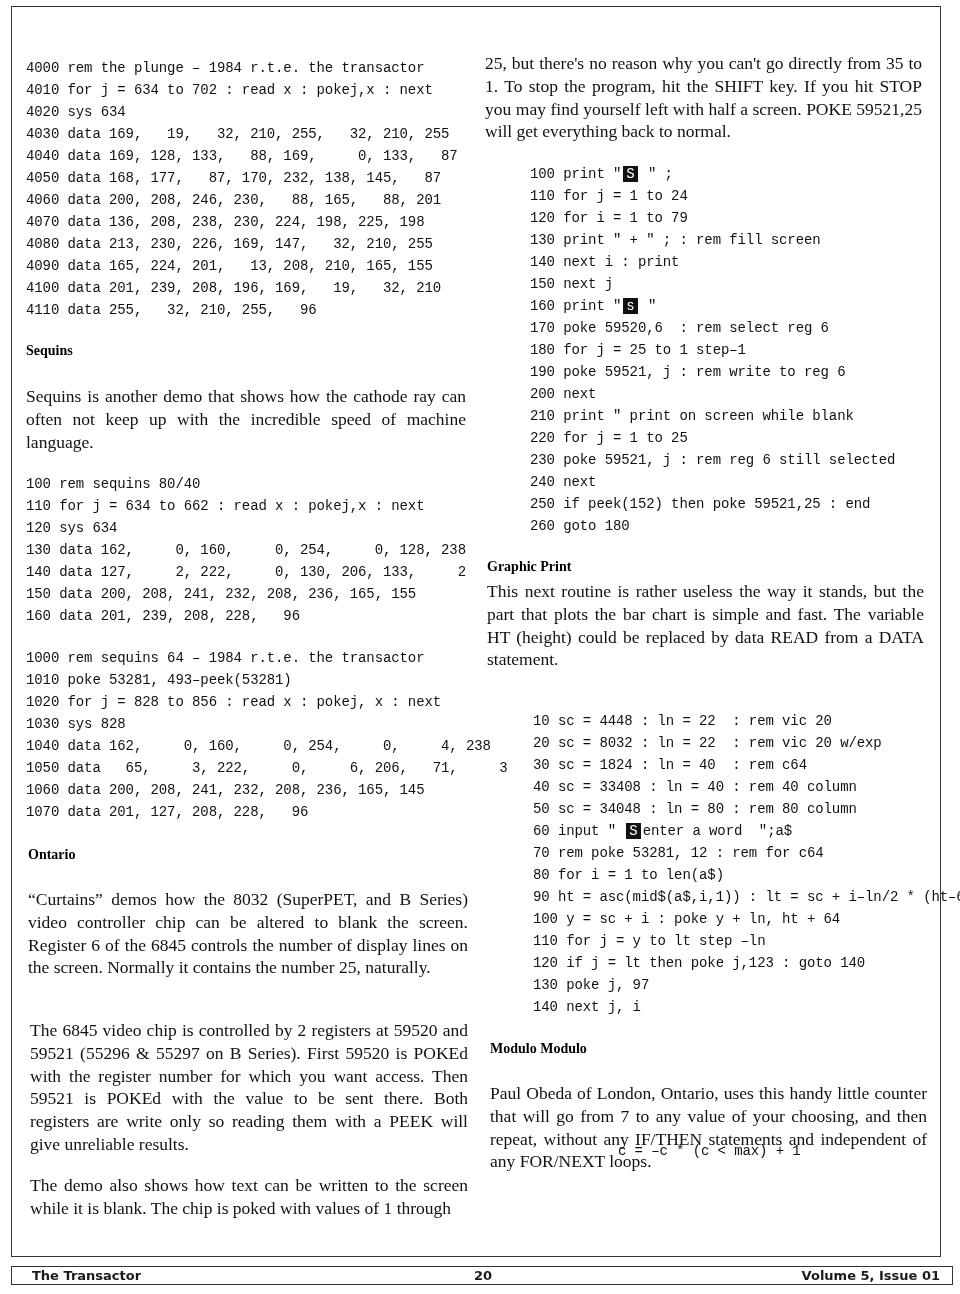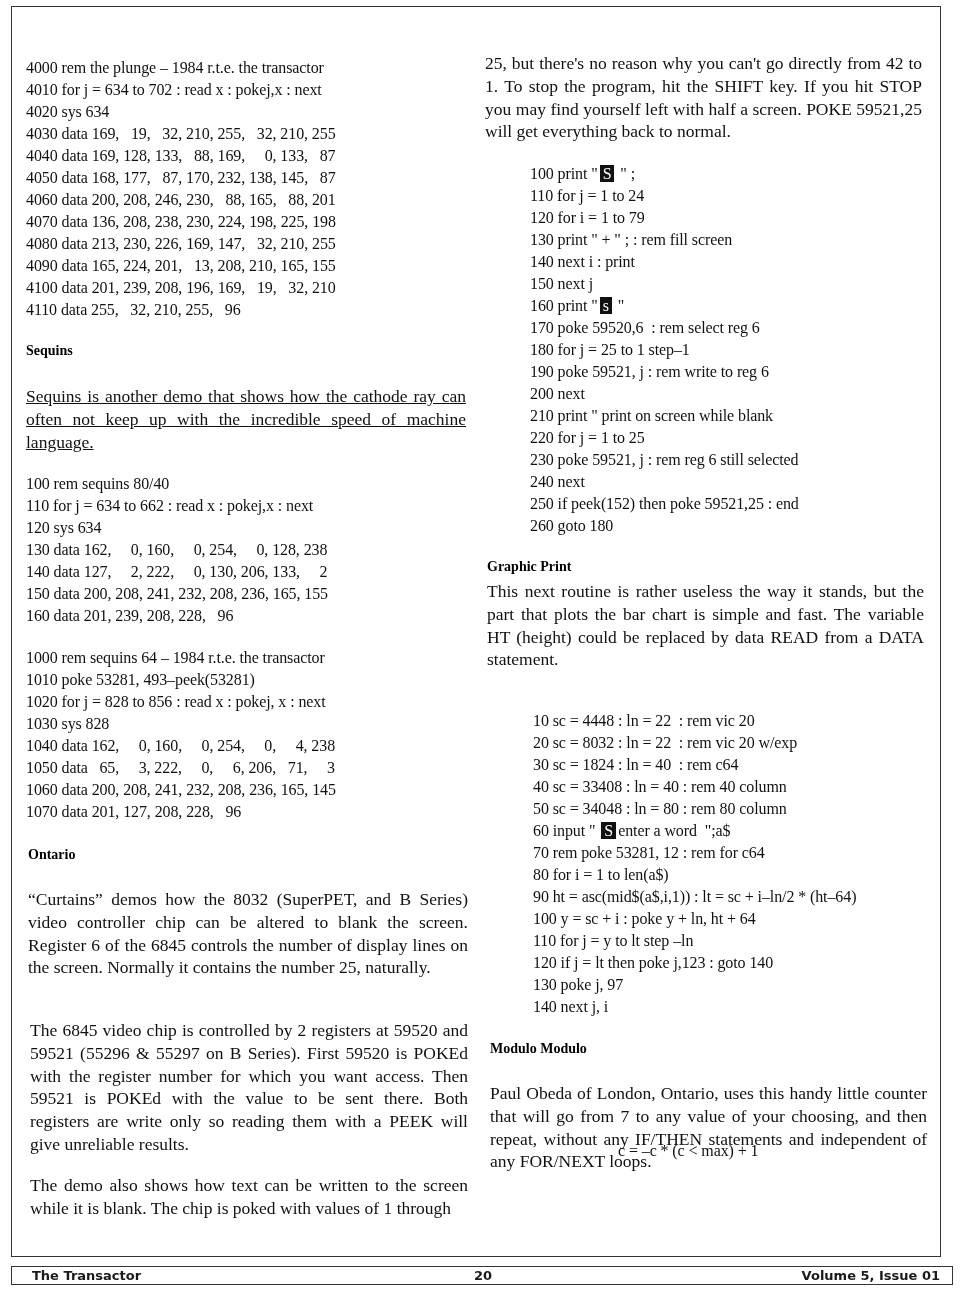--- a/index.html
+++ b/index.html
@@ -6,7 +6,7 @@
   body { width: 960px; height: 1294px; position: relative; overflow: hidden; color: #1a1a1a; }
   .frame { position: absolute; left: 11px; top: 6px; width: 930px; height: 1251px; border: 1.5px solid #333; border-right-width: 1.5px; box-sizing: border-box; }
   .col { position: absolute; }
-  .code { font-family: Liberation Serif, serif; font-size: 16px; line-height: 22px; white-space: pre; letter-spacing: -0.1px; color: #111; }
+  .code { font-family: Liberation Mono, monospace; font-size: 14px; line-height: 22px; white-space: pre; letter-spacing: -0.1px; color: #111; }
   .code .line { display: block; height: 22px; }
   .prose { font-family: "Liberation Serif", serif; font-size: 17.5px; line-height: 22.8px; text-align: justify; color: #111; }
   .heading { font-family: "Liberation Serif", serif; font-weight: bold; font-size: 14px; color: #000; }

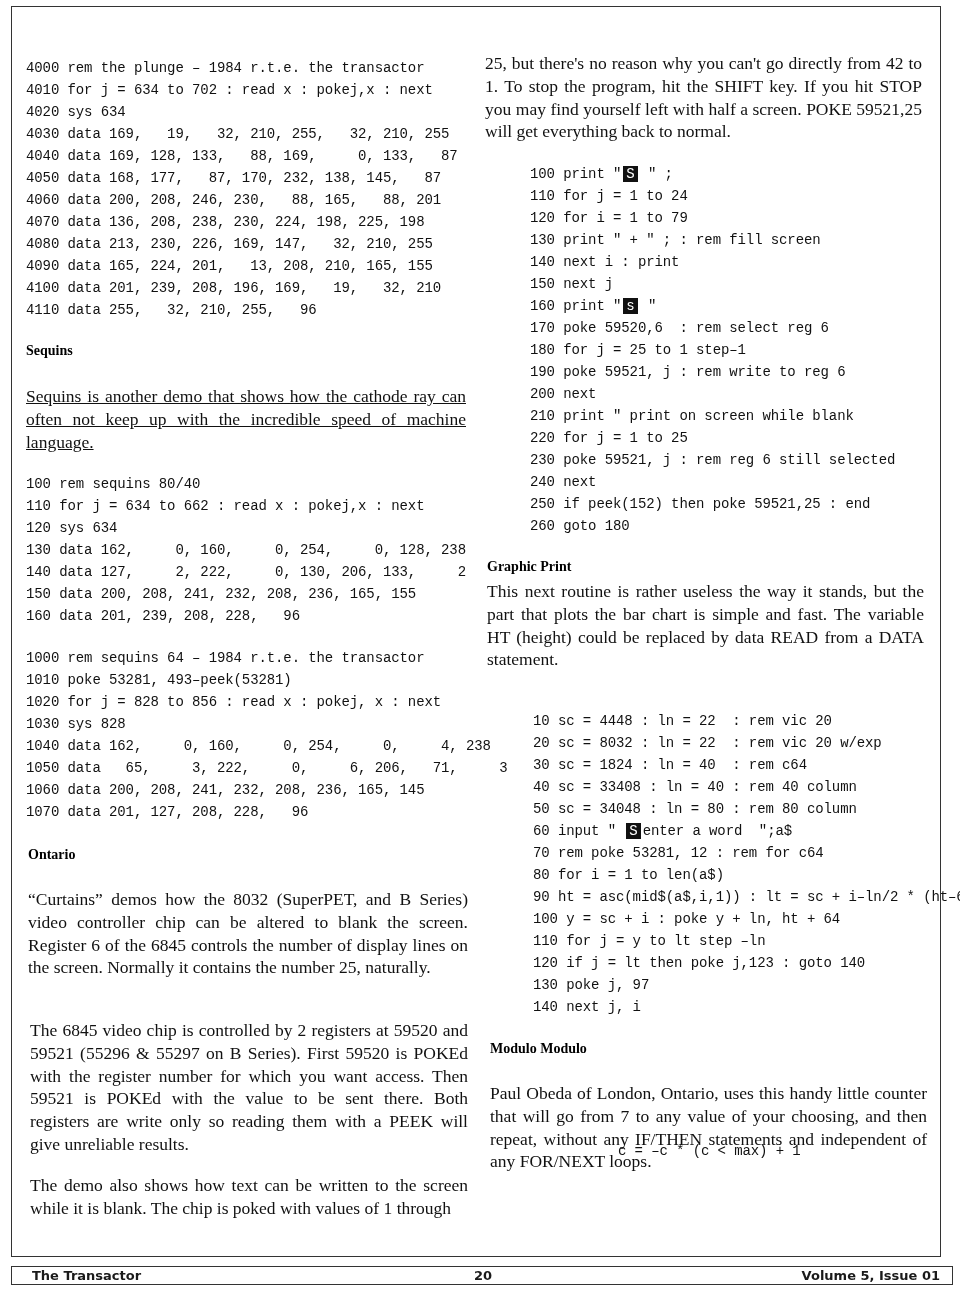--- a/index.html
+++ b/index.html
@@ -32,7 +32,7 @@
 <div class="col prose" style="left:30px; top:1019px; width:438px;">The 6845 video chip is controlled by 2 registers at 59520 and 59521 (55296 &amp; 55297 on B Series). First 59520 is POKEd with the register number for which you want access. Then 59521 is POKEd with the value to be sent there. Both registers are write only so reading them with a PEEK will give unreliable results.</div>
 <div class="col prose" style="left:30px; top:1174px; width:438px;">The demo also shows how text can be written to the screen while it is blank. The chip is poked with values of 1 through</div>
 
-<div class="col prose" style="left:485px; top:52px; width:437px;">25, but there's no reason why you can't go directly from 42 to 1. To stop the program, hit the SHIFT key. If you hit STOP you may find yourself left with half a screen. POKE 59521,25 will get everything back to normal.</div>
+<div class="col prose" style="left:485px; top:52px; width:437px;">25, but there's no reason why you can't go directly from 35 to 1. To stop the program, hit the SHIFT key. If you hit STOP you may find yourself left with half a screen. POKE 59521,25 will get everything back to normal.</div>
 
 <div class="col code" style="left:530px; top:163px;" id="curtains"><span class="line"><span>100 print "</span><span class="inv">S</span><span> " ;</span></span><span class="line"><span>110 for j = 1 to 24</span></span><span class="line"><span>120 for i = 1 to 79</span></span><span class="line"><span>130 print " + " ; : rem fill screen</span></span><span class="line"><span>140 next i : print</span></span><span class="line"><span>150 next j</span></span><span class="line"><span>160 print "</span><span class="inv">s</span><span> "</span></span><span class="line"><span>170 poke 59520,6  : rem select reg 6</span></span><span class="line"><span>180 for j = 25 to 1 step–1</span></span><span class="line"><span>190 poke 59521, j : rem write to reg 6</span></span><span class="line"><span>200 next</span></span><span class="line"><span>210 print " print on screen while blank</span></span><span class="line"><span>220 for j = 1 to 25</span></span><span class="line"><span>230 poke 59521, j : rem reg 6 still selected</span></span><span class="line"><span>240 next</span></span><span class="line"><span>250 if peek(152) then poke 59521,25 : end</span></span><span class="line"><span>260 goto 180</span></span></div>
 

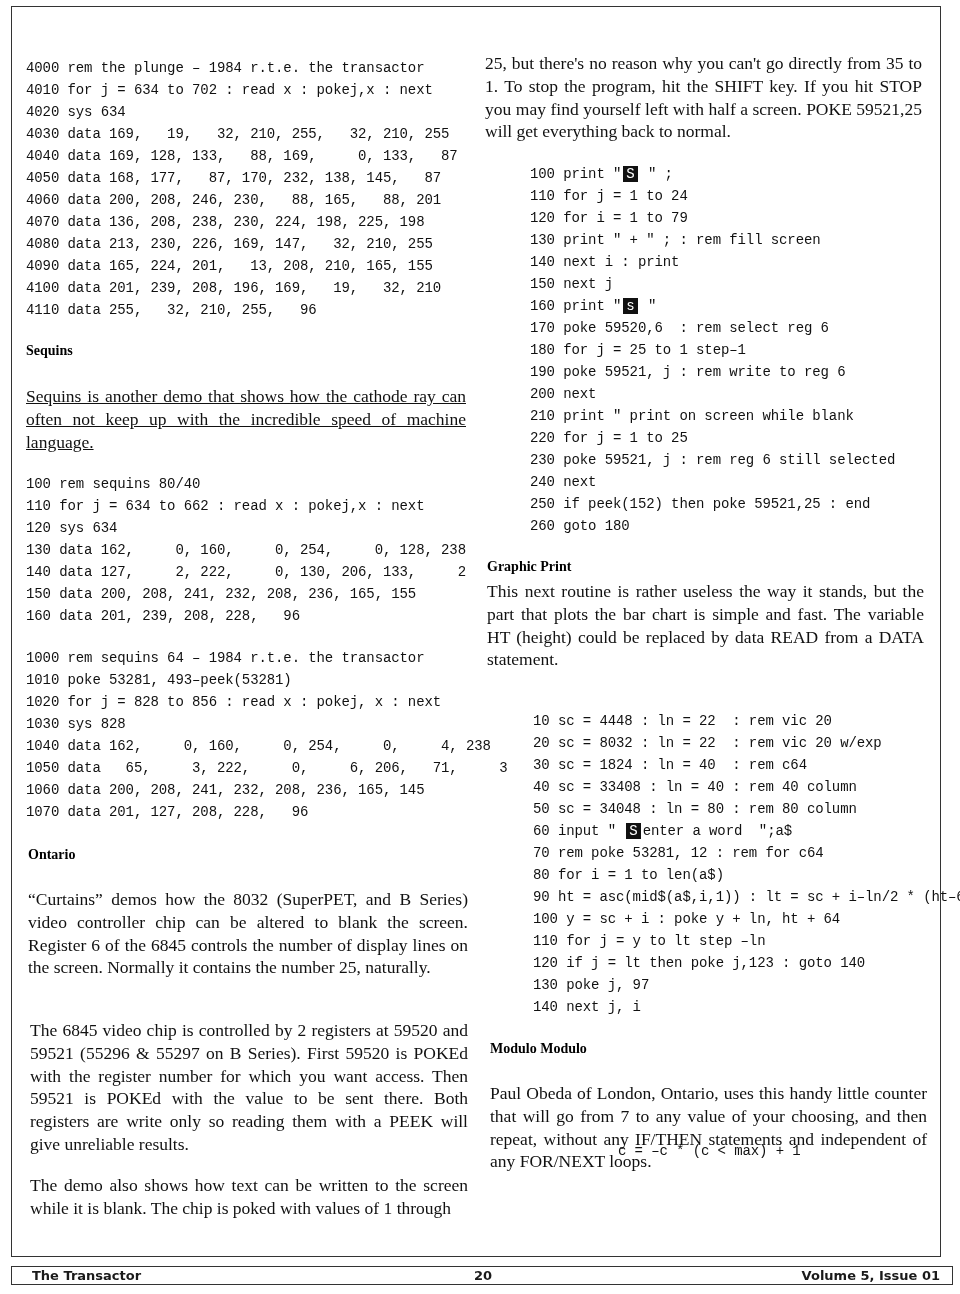--- a/index.html
+++ b/index.html
@@ -22,7 +22,7 @@
 <div class="col code" style="left:26px; top:57px;" id="plunge"><span class="line">4000 rem the plunge – 1984 r.t.e. the transactor</span><span class="line">4010 for j = 634 to 702 : read x : pokej,x : next</span><span class="line">4020 sys 634</span><span class="line">4030 data 169,   19,   32, 210, 255,   32, 210, 255</span><span class="line">4040 data 169, 128, 133,   88, 169,     0, 133,   87</span><span class="line">4050 data 168, 177,   87, 170, 232, 138, 145,   87</span><span class="line">4060 data 200, 208, 246, 230,   88, 165,   88, 201</span><span class="line">4070 data 136, 208, 238, 230, 224, 198, 225, 198</span><span class="line">4080 data 213, 230, 226, 169, 147,   32, 210, 255</span><span class="line">4090 data 165, 224, 201,   13, 208, 210, 165, 155</span><span class="line">4100 data 201, 239, 208, 196, 169,   19,   32, 210</span><span class="line">4110 data 255,   32, 210, 255,   96</span></div>
 
 <div class="col heading" style="left:26px; top:343px;">Sequins</div>
-<div class="col prose" style="left:26px; top:385px; width:440px;text-decoration:underline;">Sequins is another demo that shows how the cathode ray can often not keep up with the incredible speed of machine language.</div>
+<div class="col prose" style="left:26px; top:385px; width:440px;">Sequins is another demo that shows how the cathode ray can often not keep up with the incredible speed of machine language.</div>
 
 <div class="col code" style="left:26px; top:473px;" id="seq8040"><span class="line">100 rem sequins 80/40</span><span class="line">110 for j = 634 to 662 : read x : pokej,x : next</span><span class="line">120 sys 634</span><span class="line">130 data 162,     0, 160,     0, 254,     0, 128, 238</span><span class="line">140 data 127,     2, 222,     0, 130, 206, 133,     2</span><span class="line">150 data 200, 208, 241, 232, 208, 236, 165, 155</span><span class="line">160 data 201, 239, 208, 228,   96</span></div>
 <div class="col code" style="left:26px; top:647px;" id="seq64"><span class="line">1000 rem sequins 64 – 1984 r.t.e. the transactor</span><span class="line">1010 poke 53281, 493–peek(53281)</span><span class="line">1020 for j = 828 to 856 : read x : pokej, x : next</span><span class="line">1030 sys 828</span><span class="line">1040 data 162,     0, 160,     0, 254,     0,     4, 238</span><span class="line">1050 data   65,     3, 222,     0,     6, 206,   71,     3</span><span class="line">1060 data 200, 208, 241, 232, 208, 236, 165, 145</span><span class="line">1070 data 201, 127, 208, 228,   96</span></div>

